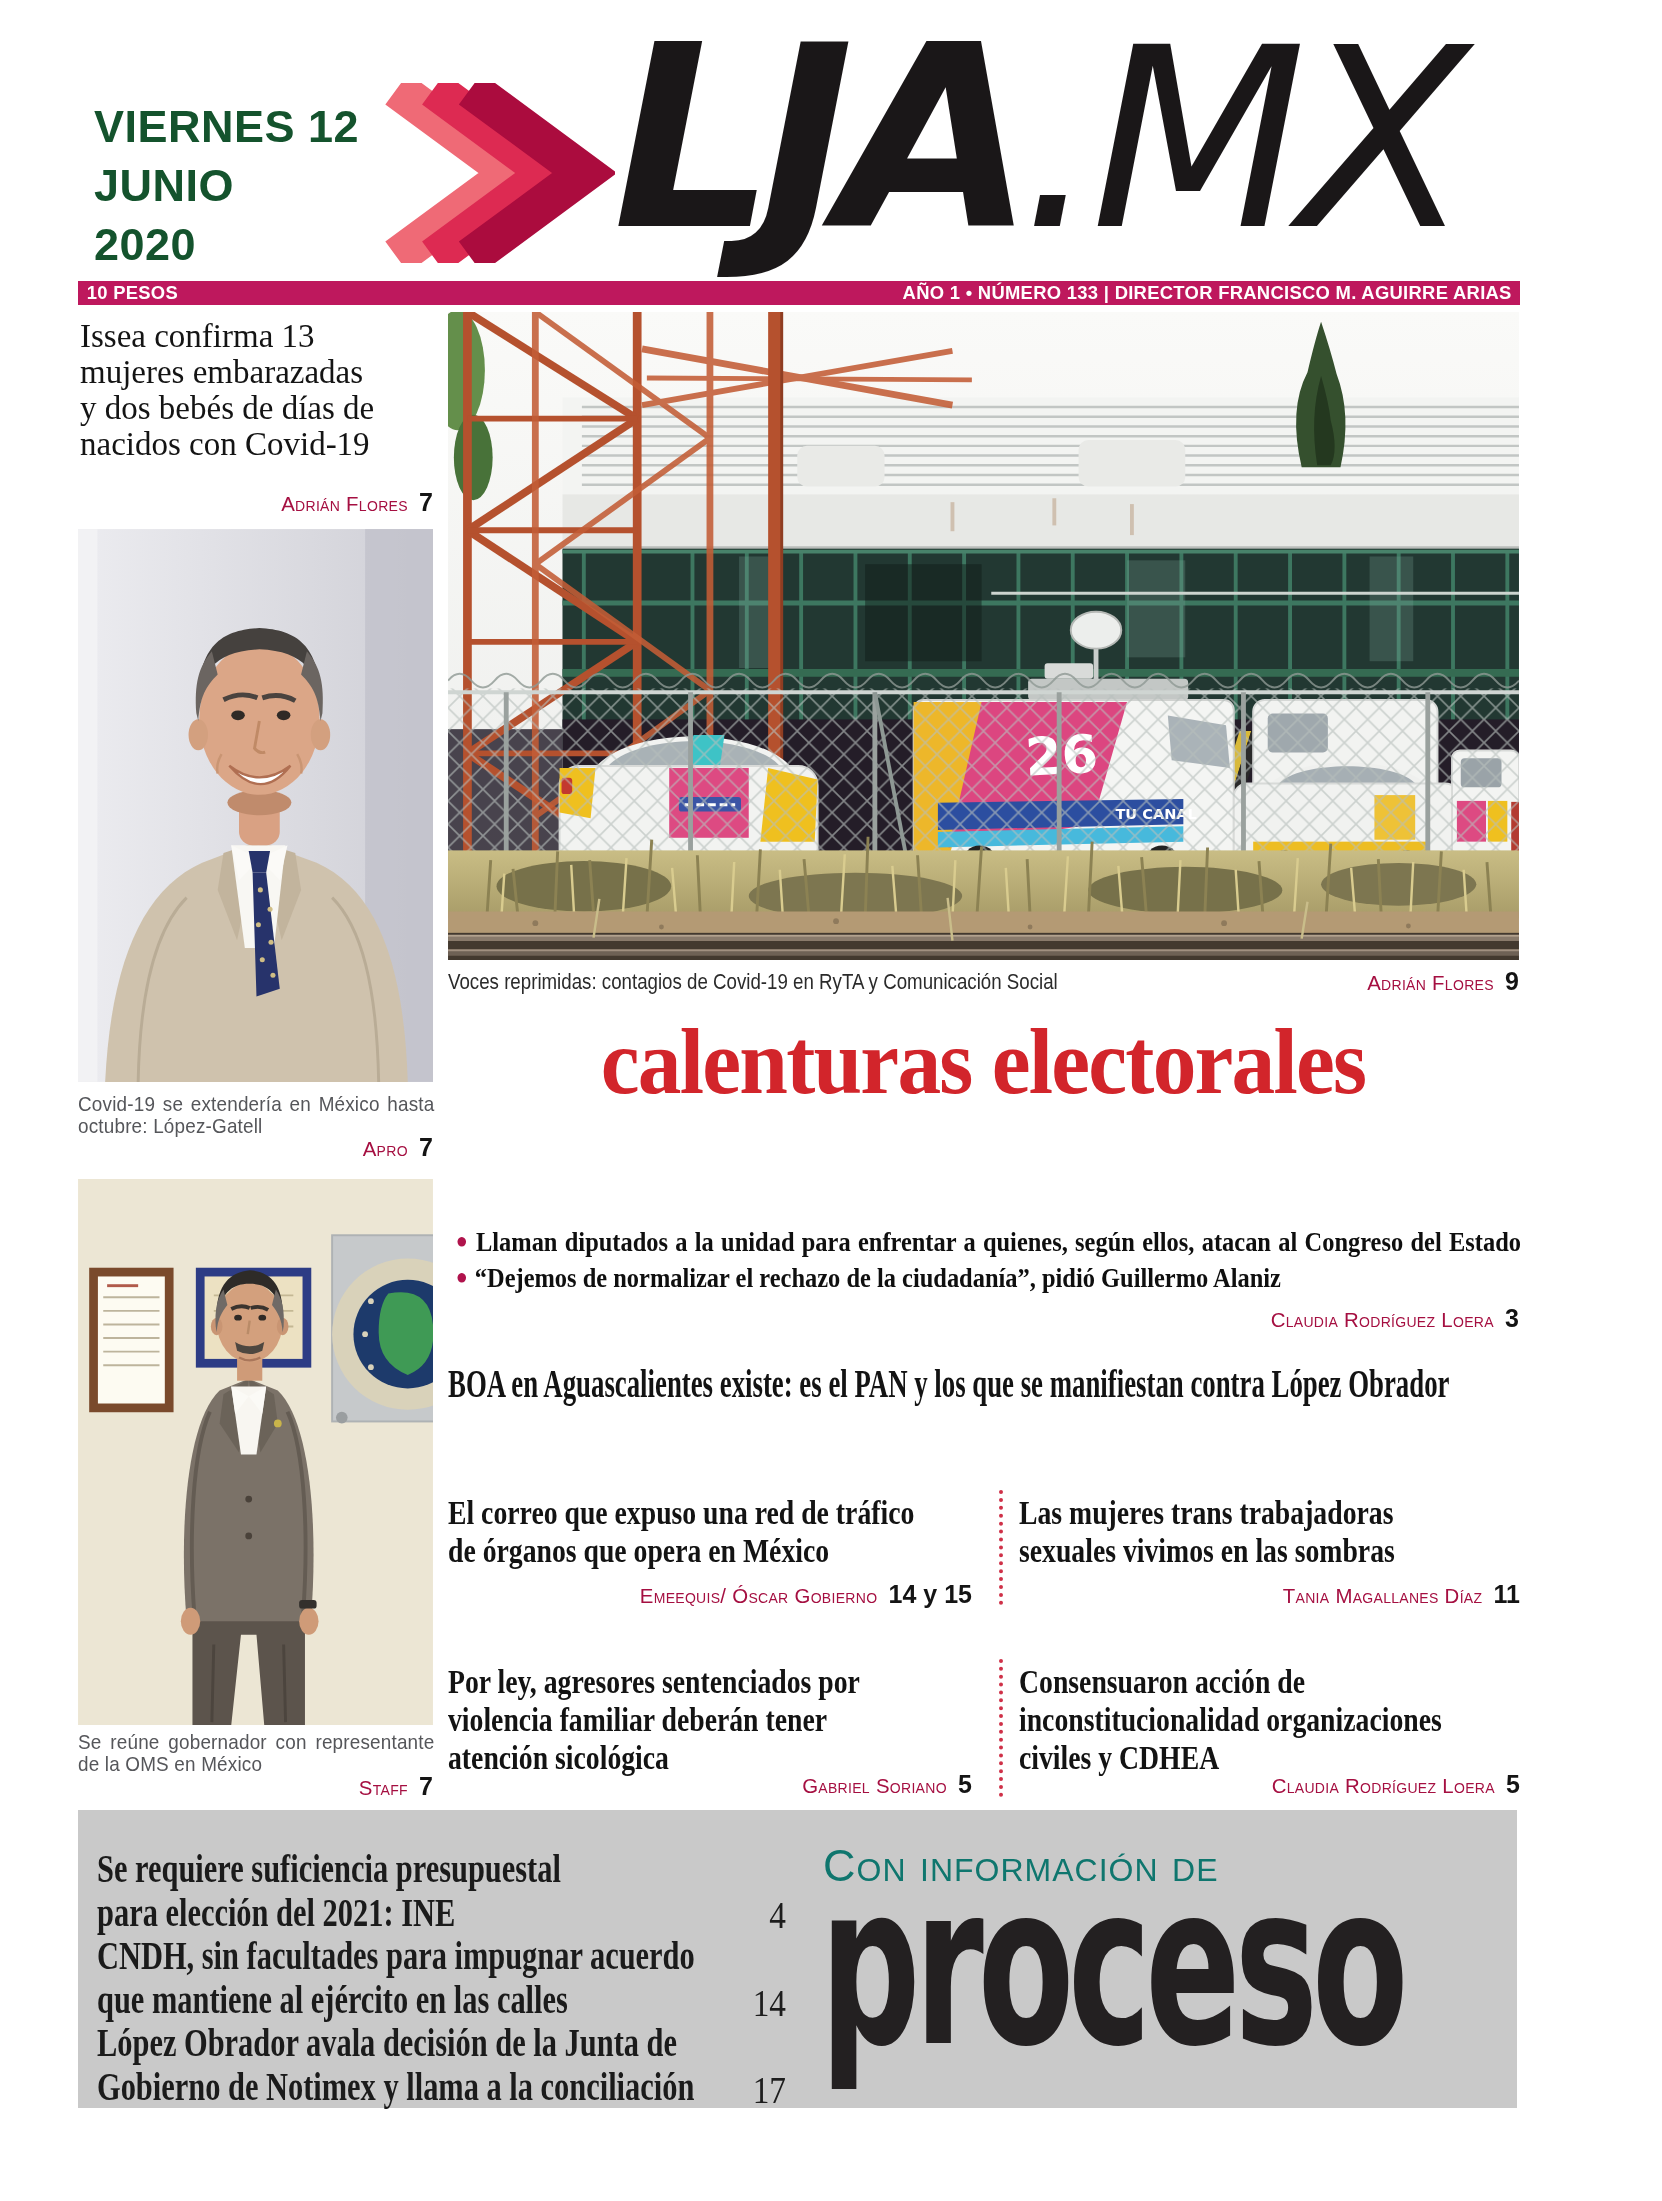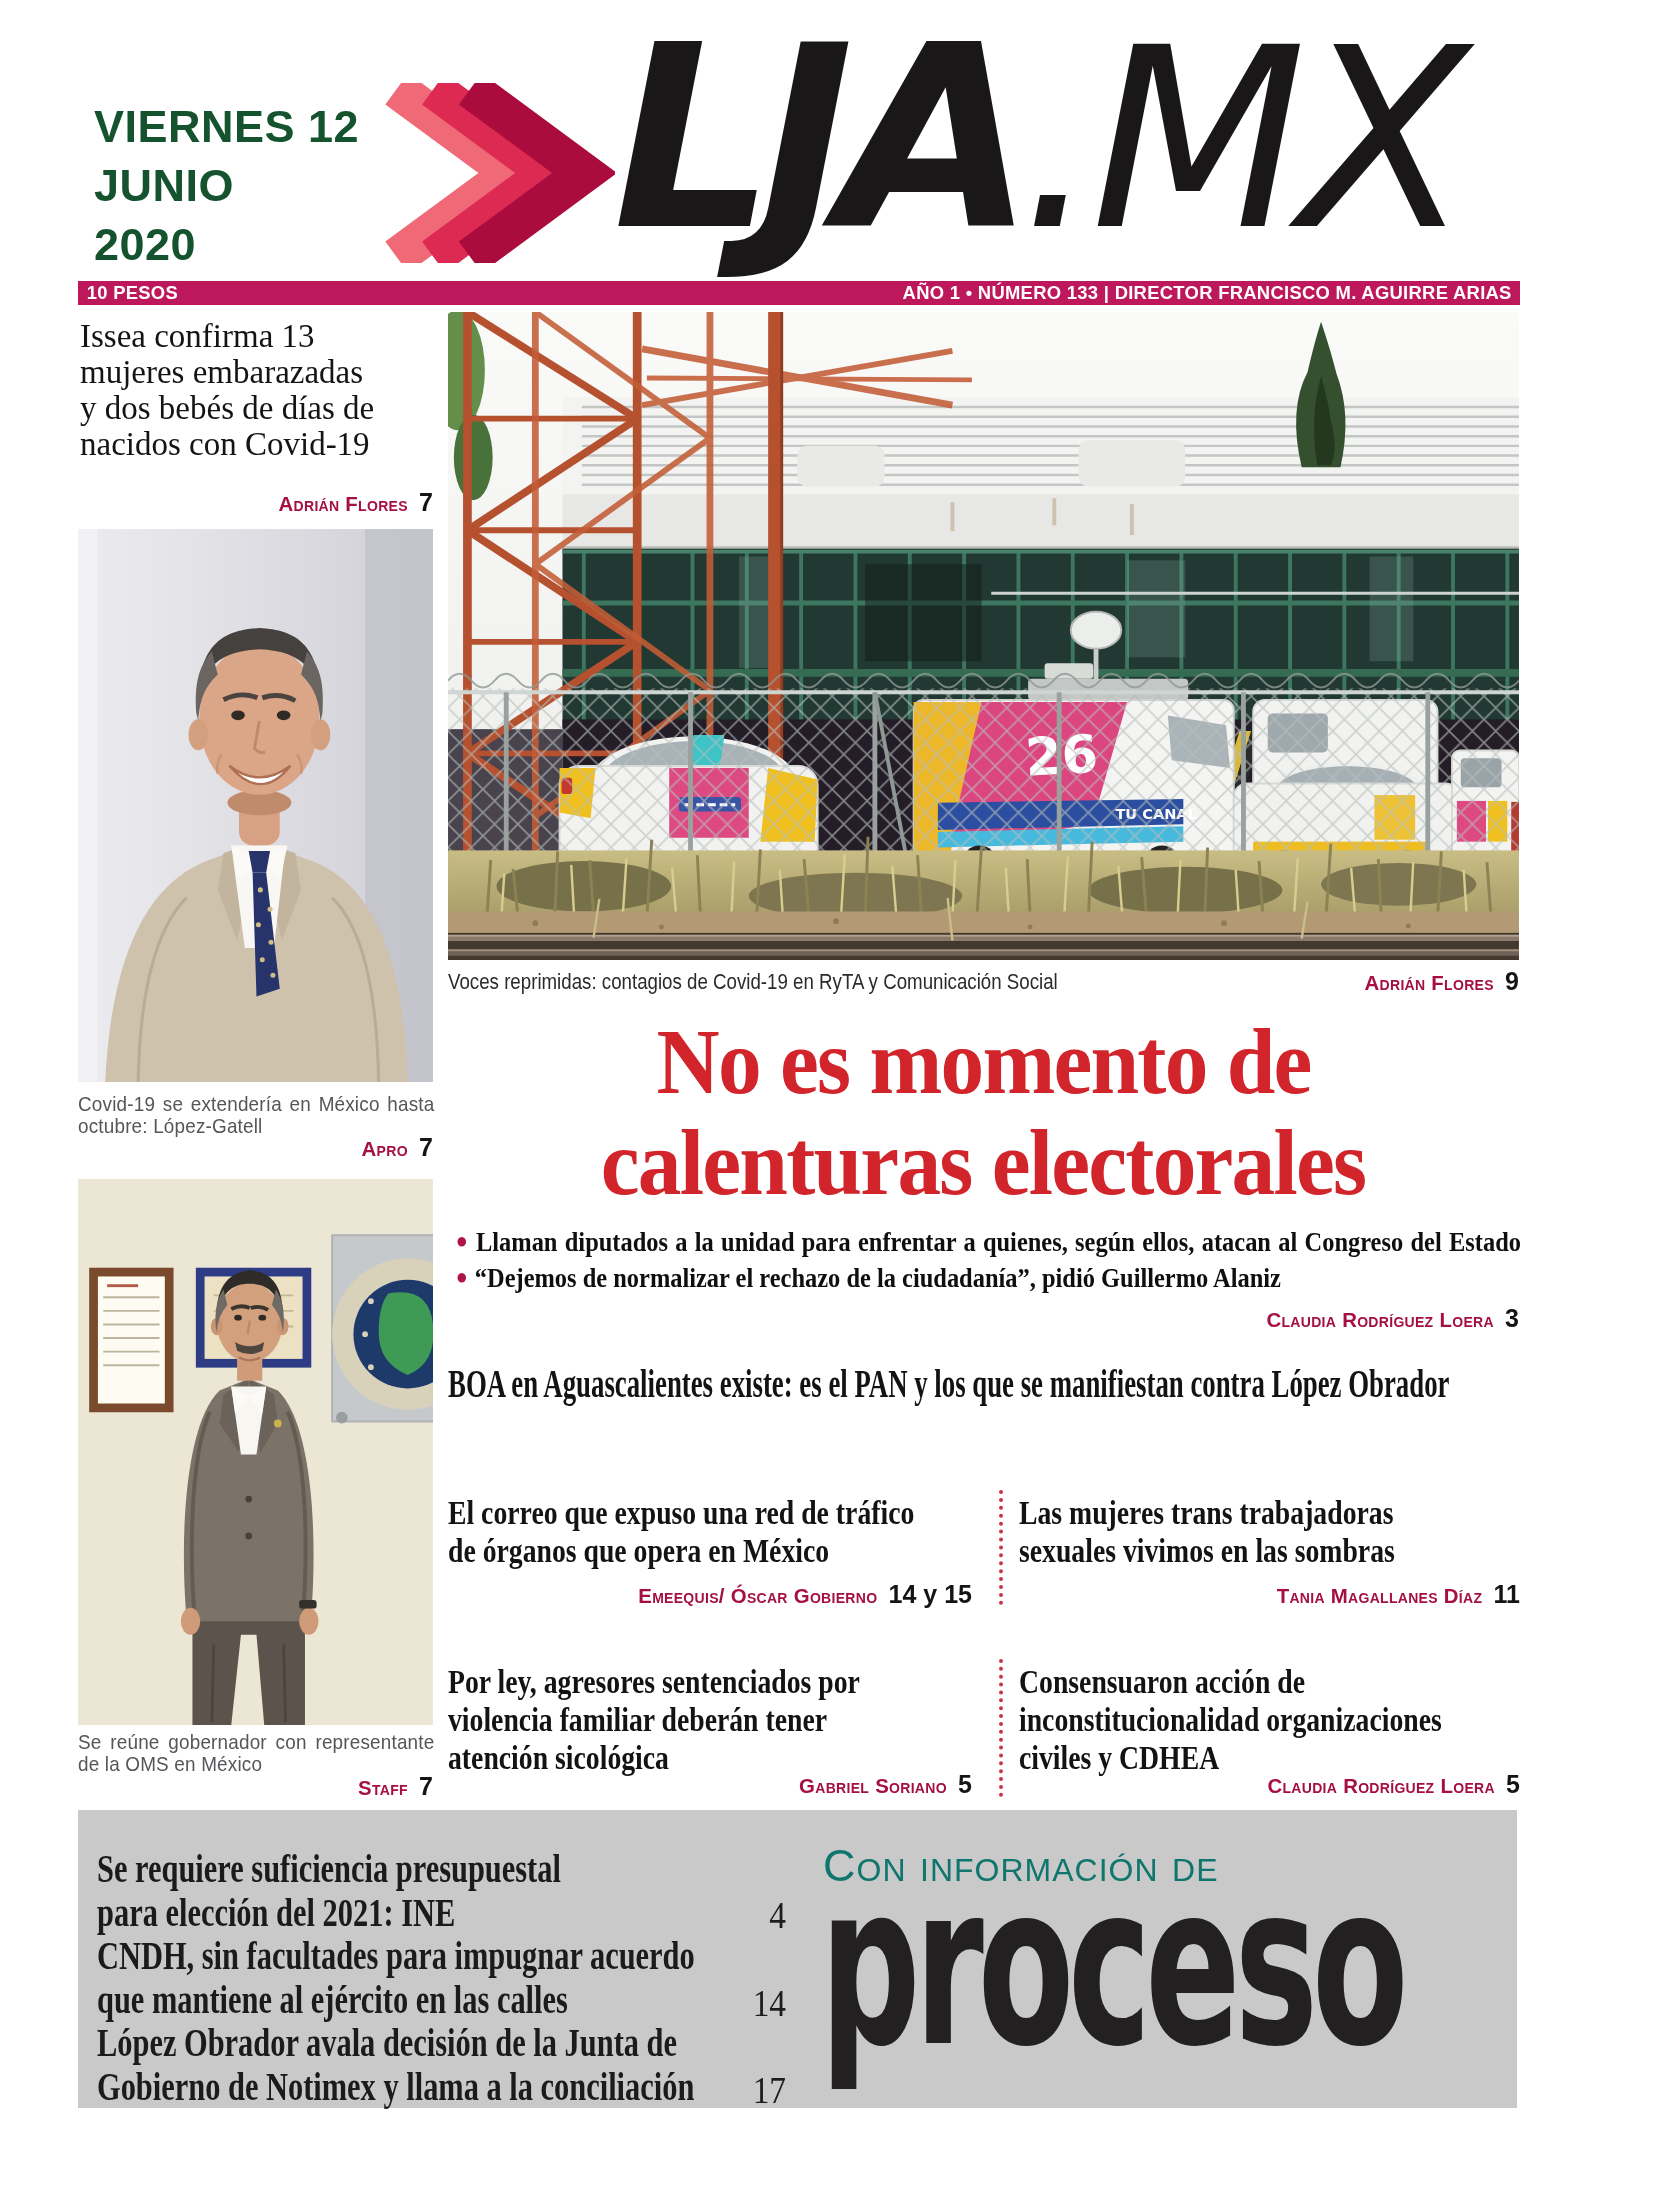--- a/index.html
+++ b/index.html
@@ -33,7 +33,7 @@
 
   
   .byline { text-align:right; }
-  .byname { font-variant:small-caps; font-weight:bold; color:#a50f41; font-size:20.4px; letter-spacing:0.3px; }
+  .byname { font-variant:small-caps; font-weight:normal; color:#a50f41; font-size:20.4px; letter-spacing:0.3px; }
   .bpage  { font-weight:bold; color:#141414; font-size:25px; padding-left:6.8px; }
 
   

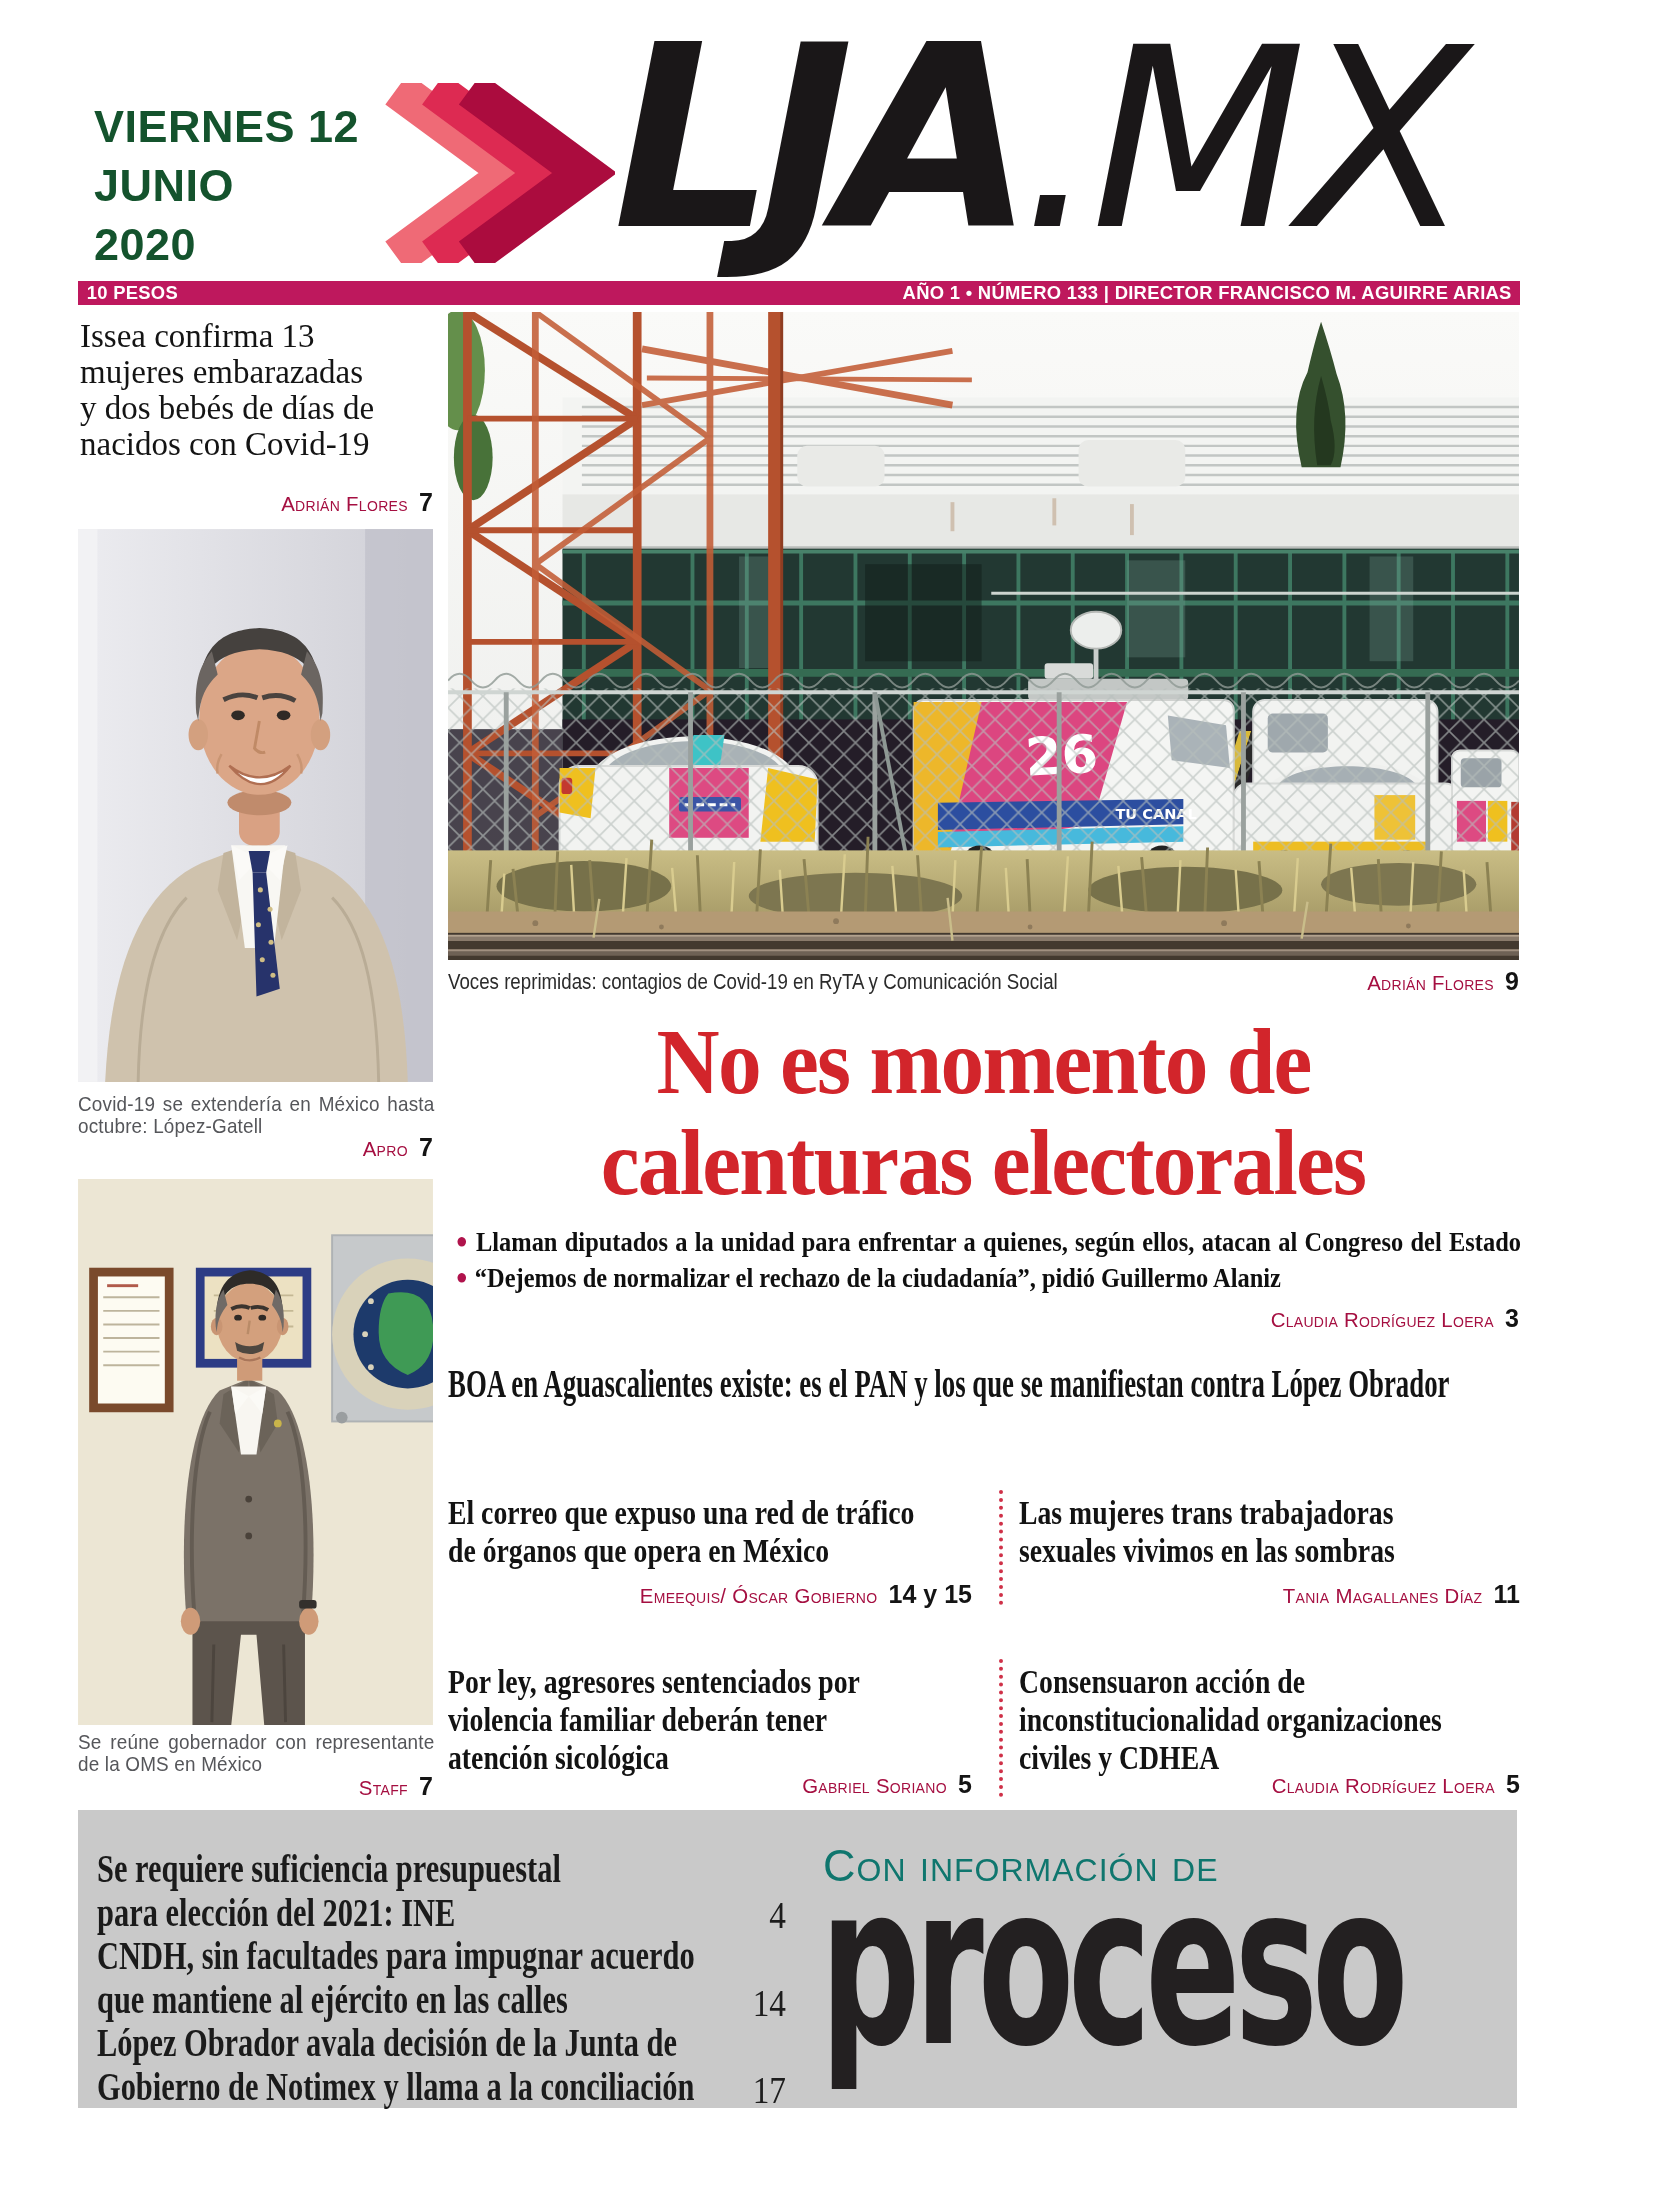--- a/index.html
+++ b/index.html
@@ -431,7 +431,6 @@
   </div>
 
   <div class="abs" style="left:448px; top:1011px; width:1071px; text-align:center;">
-    <div><span class="hl-line">No es momento de</span></div>
     <div><span class="hl-line">calenturas electorales</span></div>
   </div>
 

